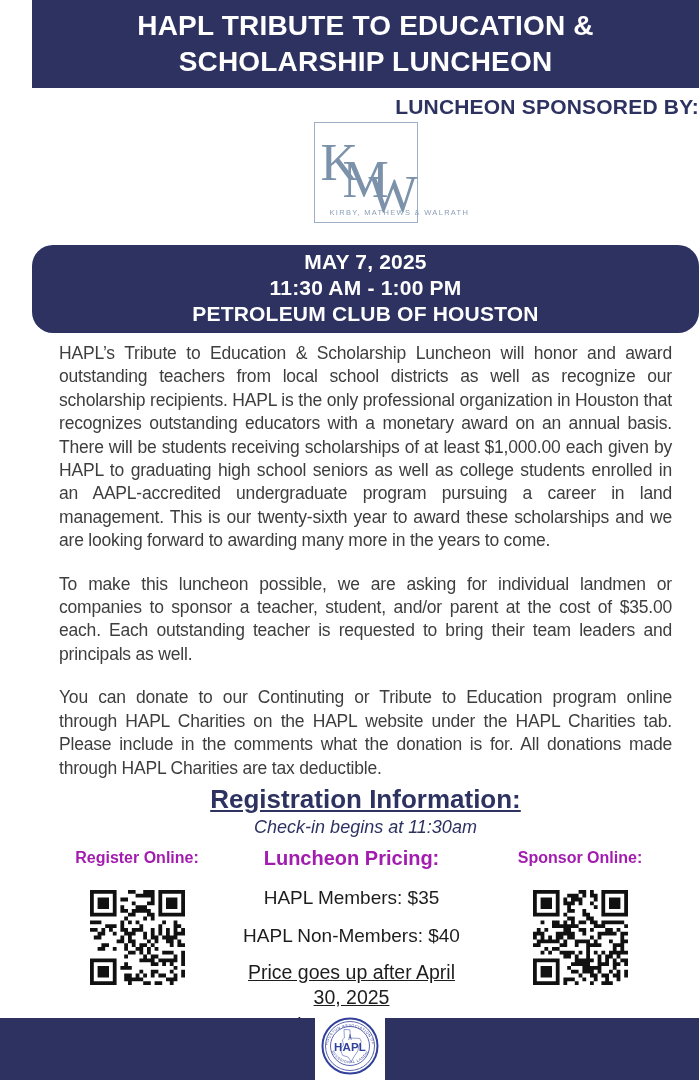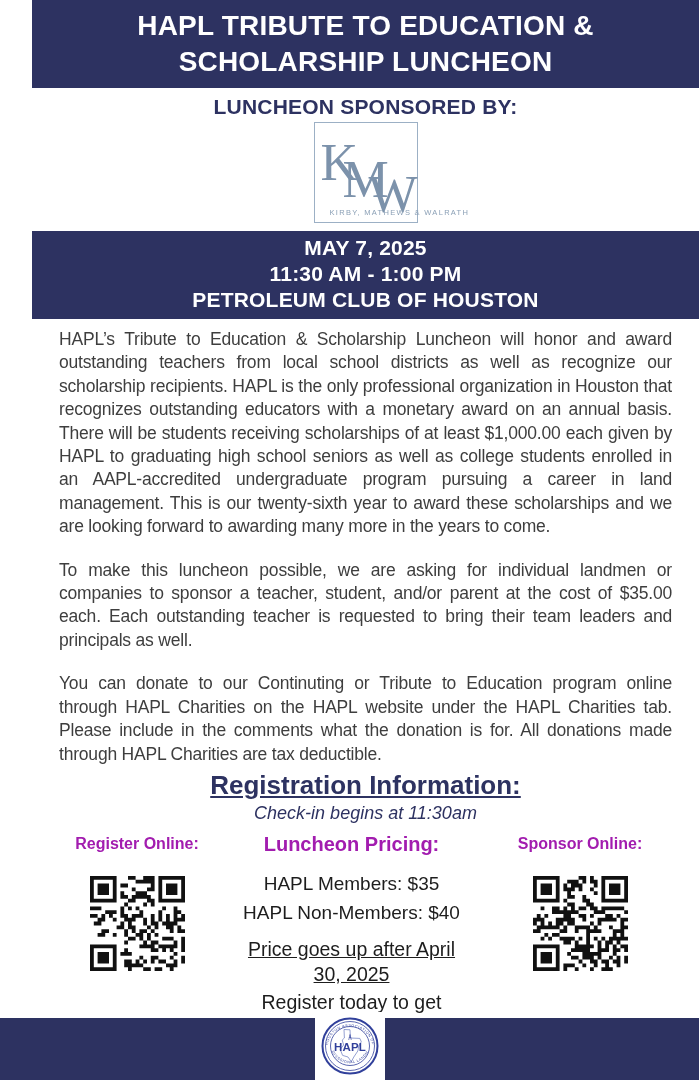--- a/index.html
+++ b/index.html
@@ -20,7 +20,7 @@
   }
   
   .sponsor-label {
-    margin-top:7px; text-align:center; color:var(--navy);
+    margin-top:7px; text-align:right; color:var(--navy);
     font-weight:bold; font-size:21px; letter-spacing:0.2px;
   }
   .kmw-wrap { display:flex; justify-content:center; margin-top:3px; height:103px; }

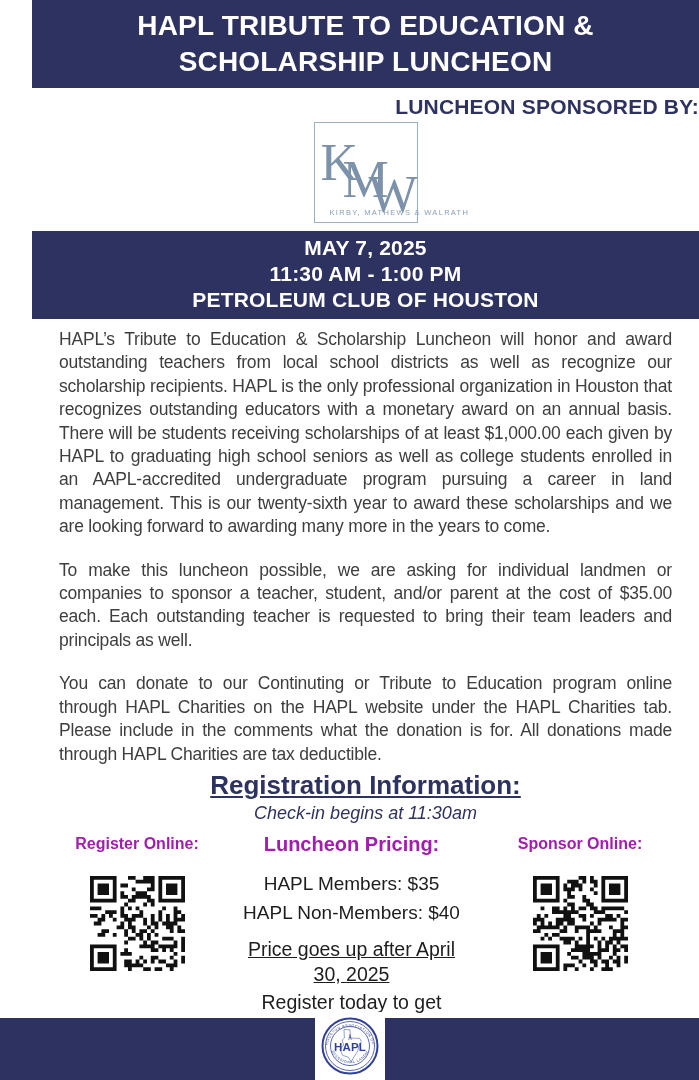--- a/index.html
+++ b/index.html
@@ -39,9 +39,10 @@
   }
   
   .event-banner {
-    margin-top:6px; background:var(--navy); color:#fff; text-align:center;
+    margin-top:20px; background:var(--navy); color:#fff; text-align:center;
     font-weight:bold; font-size:21px; line-height:26px; padding:4px 0 6px;
     letter-spacing:0.2px;
+    border-radius:21px;
   }
   
   .content { padding:0 27px; color:var(--body-ink); font-size:17.5px;

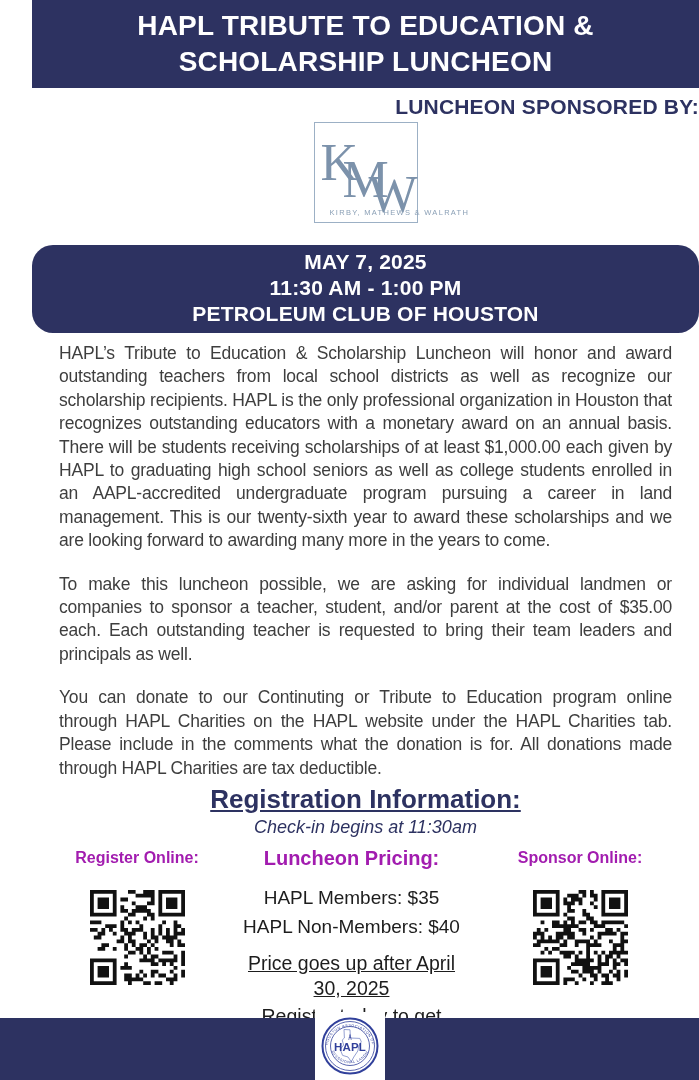--- a/index.html
+++ b/index.html
@@ -61,7 +61,7 @@
   .pricing-heading { font-weight:bold; font-size:20px; line-height:24px; color:#a21caf; }
   .price-line  { font-size:19px; line-height:24px; color:#1d1d1d; }
   .price-line.first { margin-top:16px; }
-  .price-line.second { margin-top:5px; }
+  .price-line.second { margin-top:14px; }
   .price-note { font-size:19.5px; line-height:25px; color:#1d1d1d; }
   .price-note.first { margin-top:12px;text-decoration:underline; }
   .price-note.second { margin-top:3px; }

